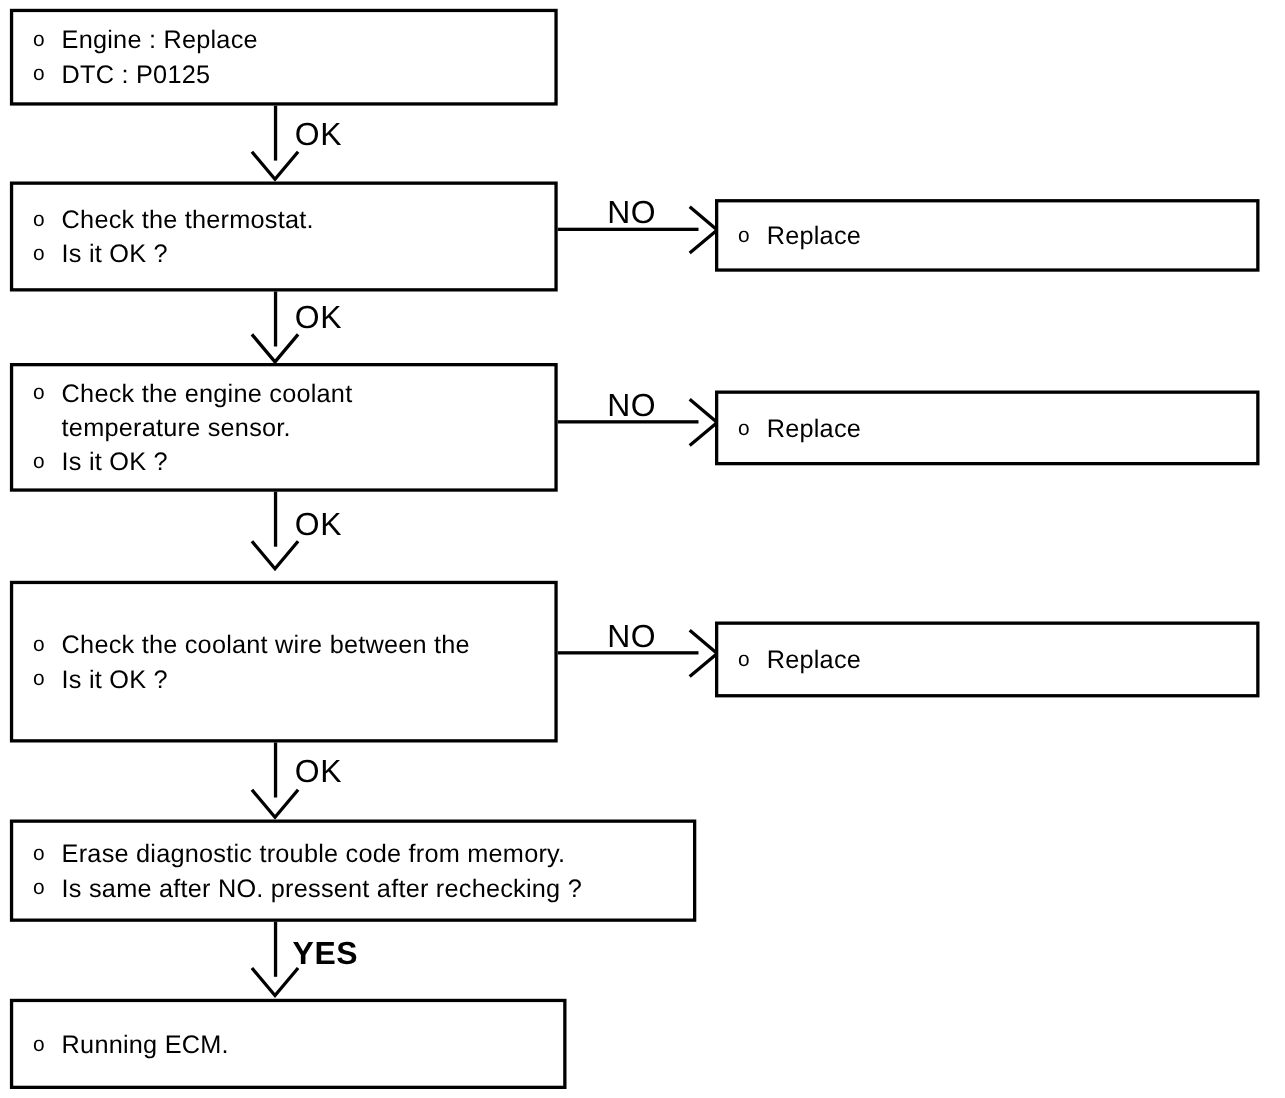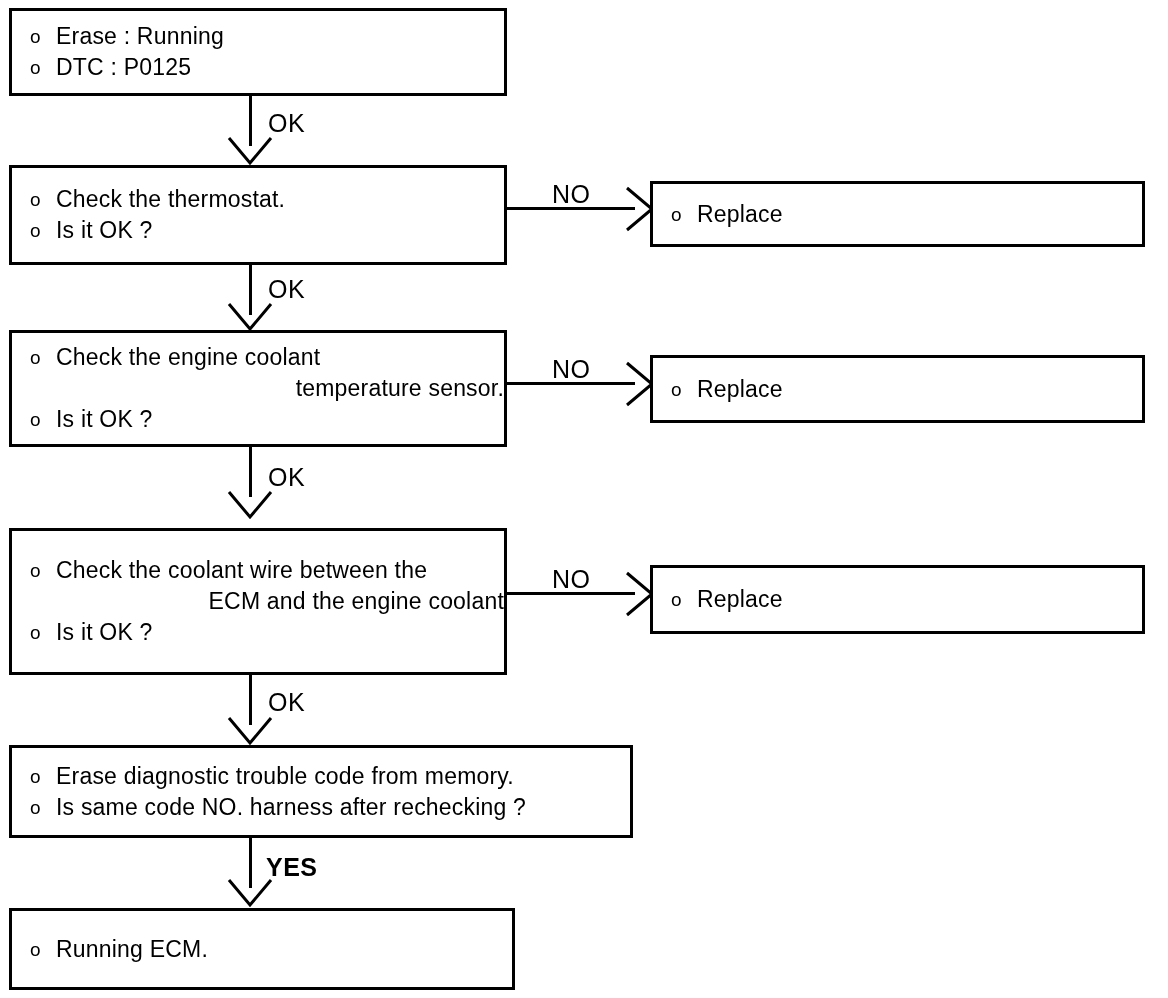--- a/index.html
+++ b/index.html
@@ -94,7 +94,7 @@
     <div class="box-lines">
       <div class="line">
         <span class="bullet">o</span>
-        <span class="line-text">Erase : Running</span>
+        <span class="line-text">Engine : Replace</span>
       </div>
       <div class="line">
         <span class="bullet">o</span>

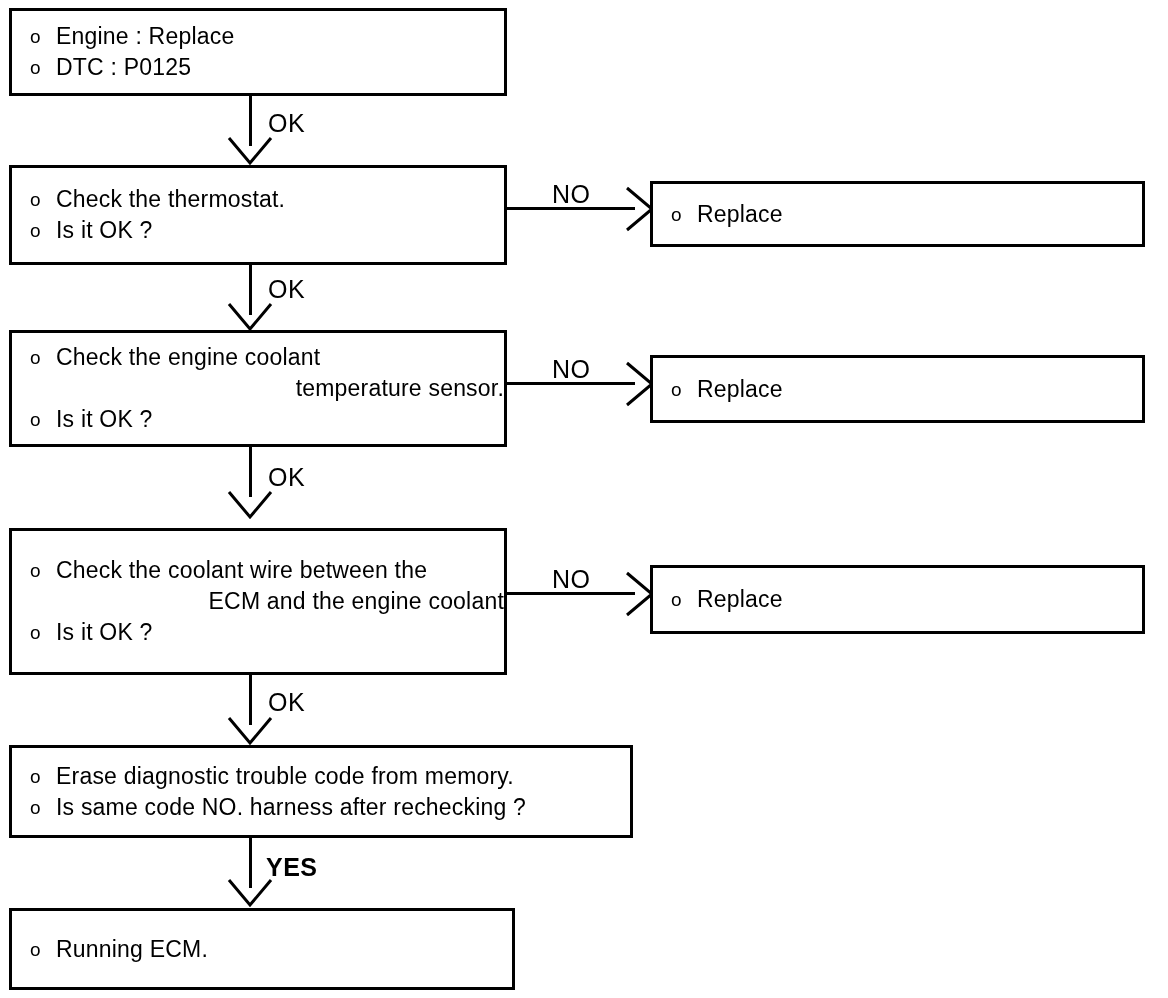--- a/index.html
+++ b/index.html
@@ -79,7 +79,7 @@
   }
   .edge-label {
     position: absolute;
-    font-size: 25px;
+    font-size: 29px;
     line-height: 25px;
     white-space: pre;
     letter-spacing: 0.5px;

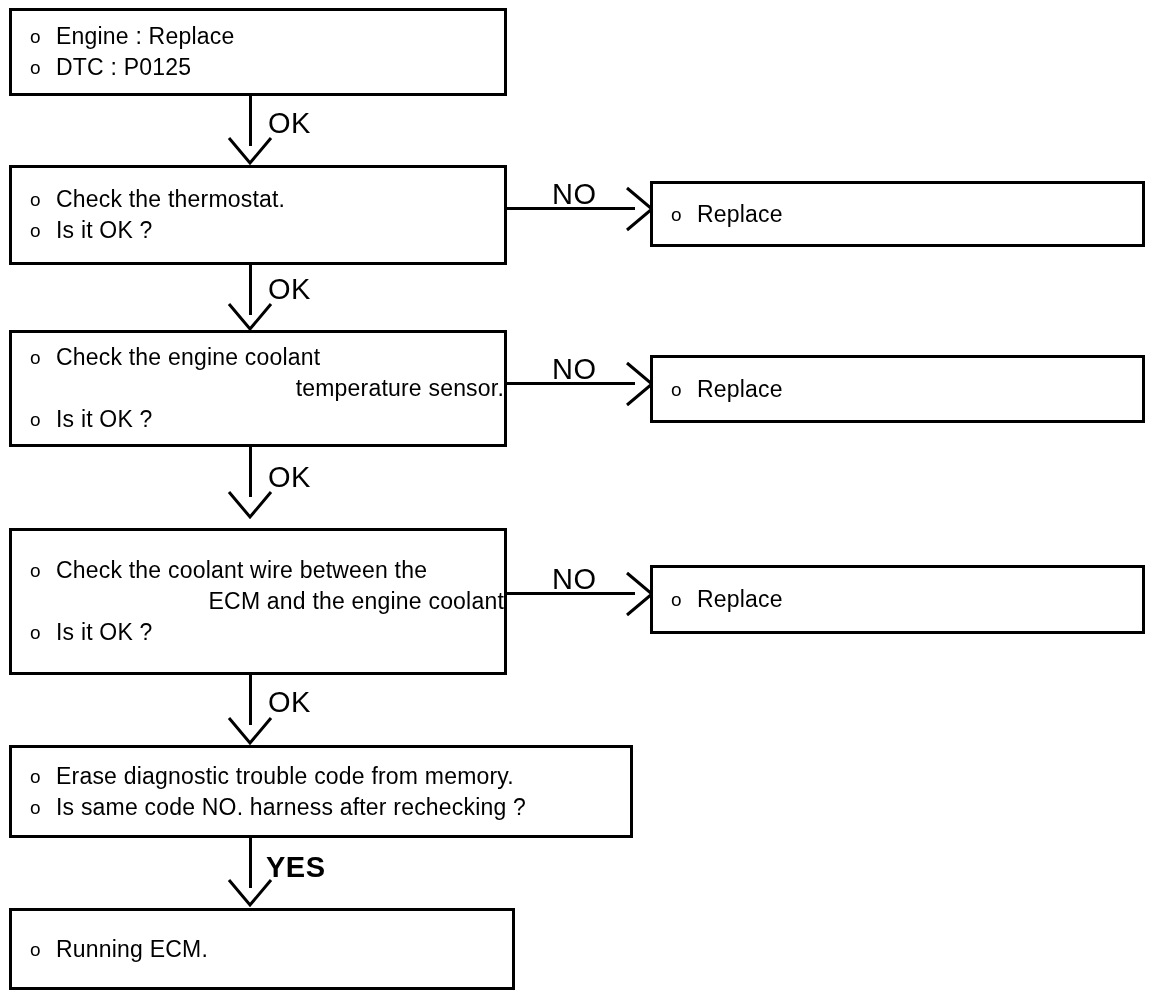--- a/index.html
+++ b/index.html
@@ -52,7 +52,6 @@
   .cont {
     
     padding-left: 26px;
-    text-align: right;
   }
   
   .vline {

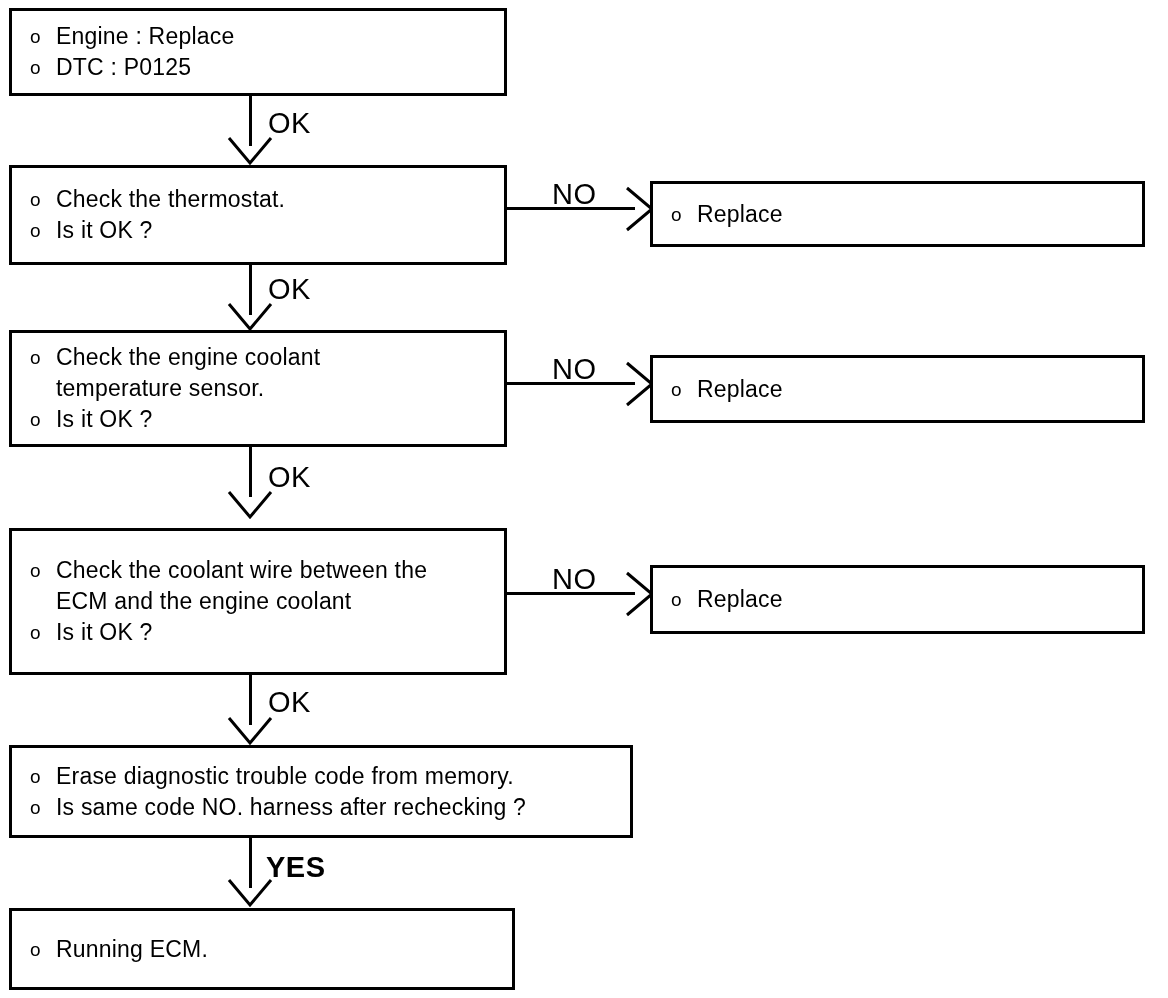--- a/index.html
+++ b/index.html
@@ -185,9 +185,6 @@
         <span class="bullet">o</span>
         <span class="line-text">Check the coolant wire between the</span>
       </div>
-      <div class="line cont">
-        <span class="line-text">ECM and the engine coolant</span>
-      </div>
       <div class="line">
         <span class="bullet">o</span>
         <span class="line-text">Is it OK ?</span>

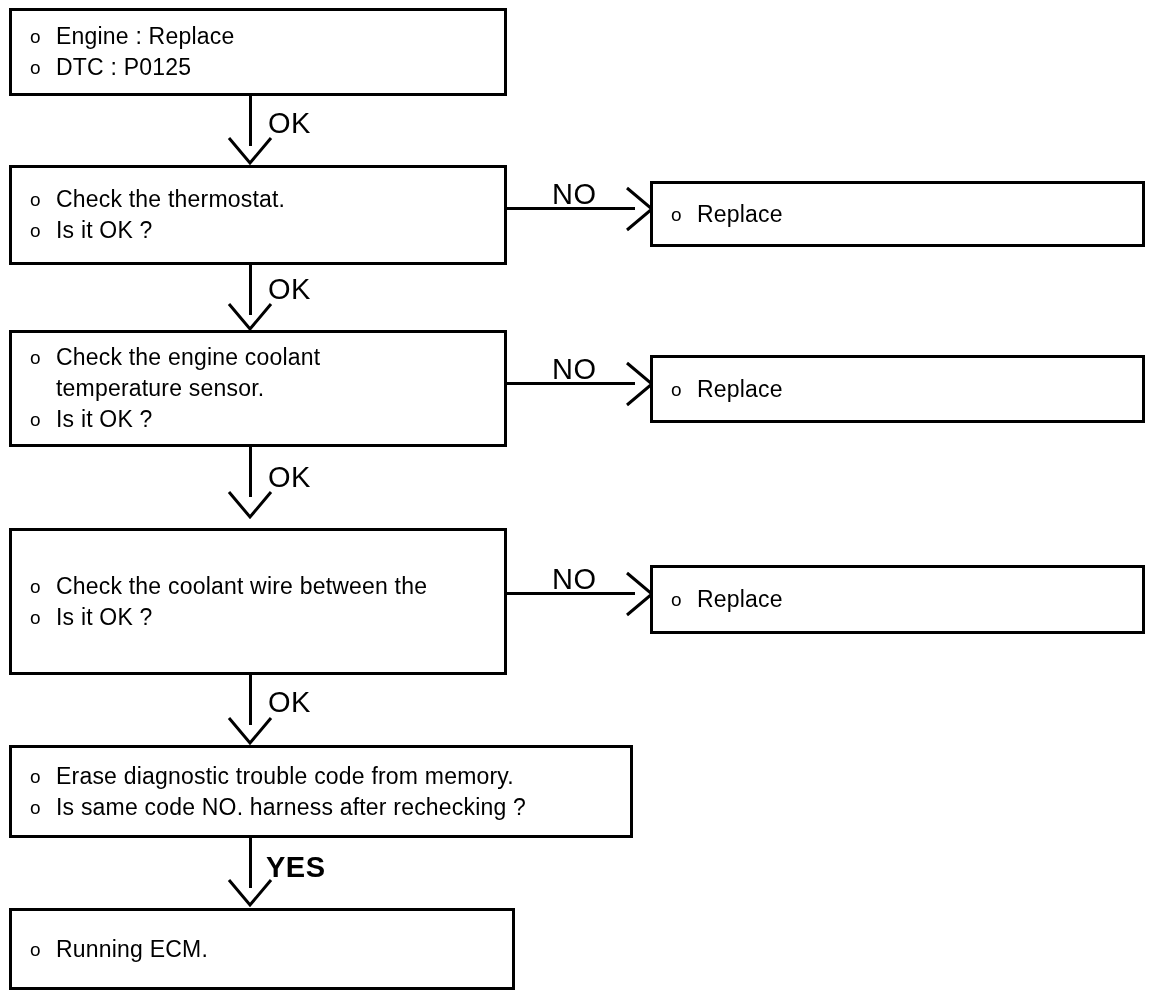--- a/index.html
+++ b/index.html
@@ -221,7 +221,7 @@
       </div>
       <div class="line">
         <span class="bullet">o</span>
-        <span class="line-text">Is same code NO. harness after rechecking ?</span>
+        <span class="line-text">Is same after NO. pressent after rechecking ?</span>
       </div>
     </div>
   </div>

